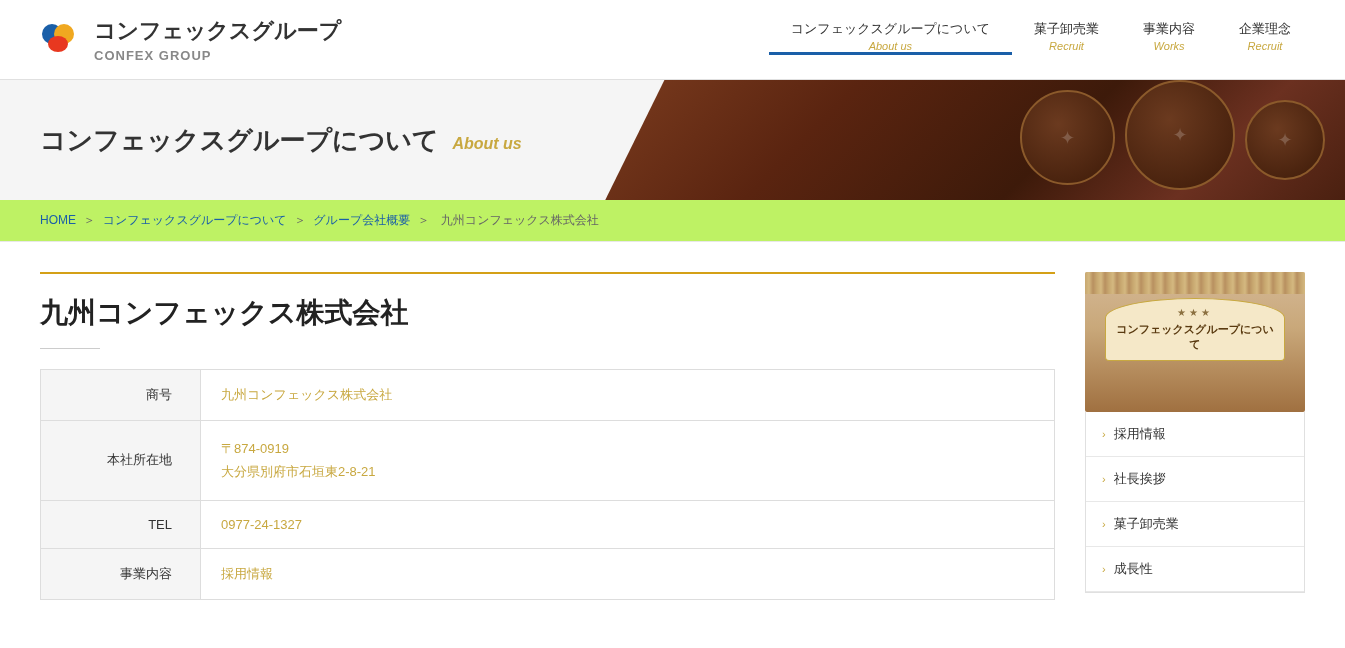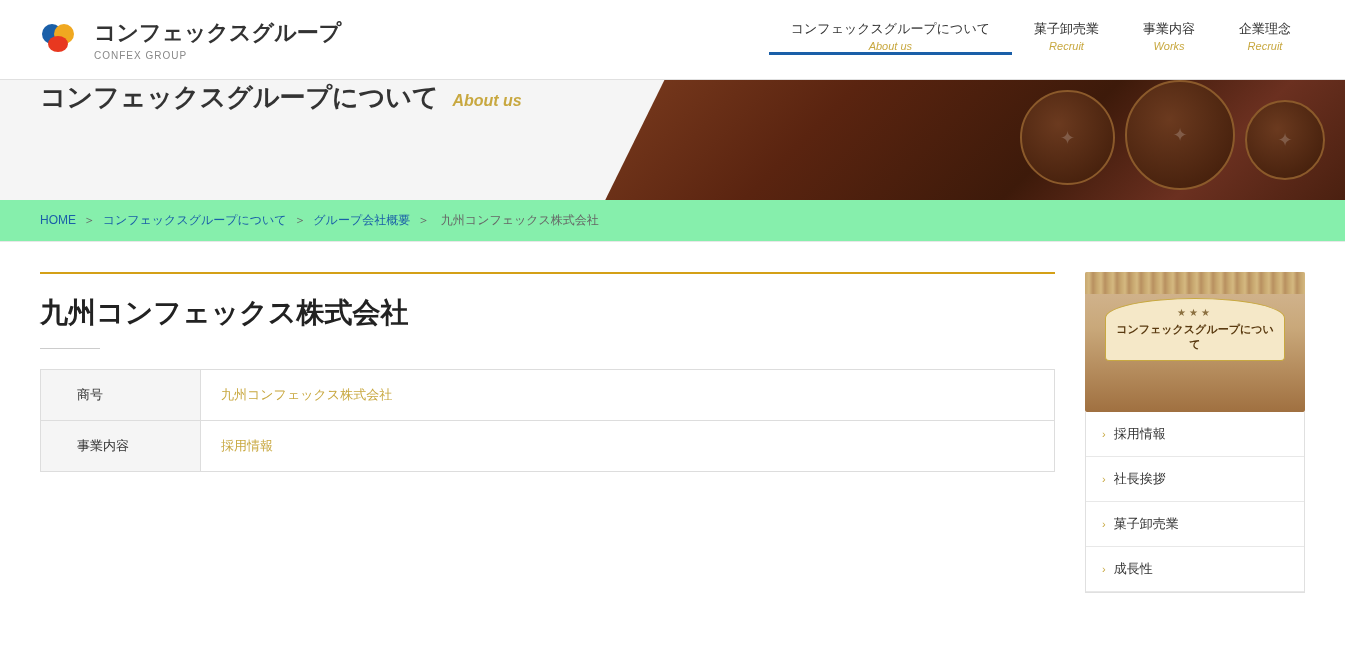--- a/index.html
+++ b/index.html
@@ -30,10 +30,11 @@
       color: #333;
     }
     #logo-sub {
-      font-size: 10px;
+      font-size: 13px;
       color: #888;
       margin-top: 2px;
       letter-spacing: 1px;
+      font-weight: bold;
     }
     #nav {
       display: flex;

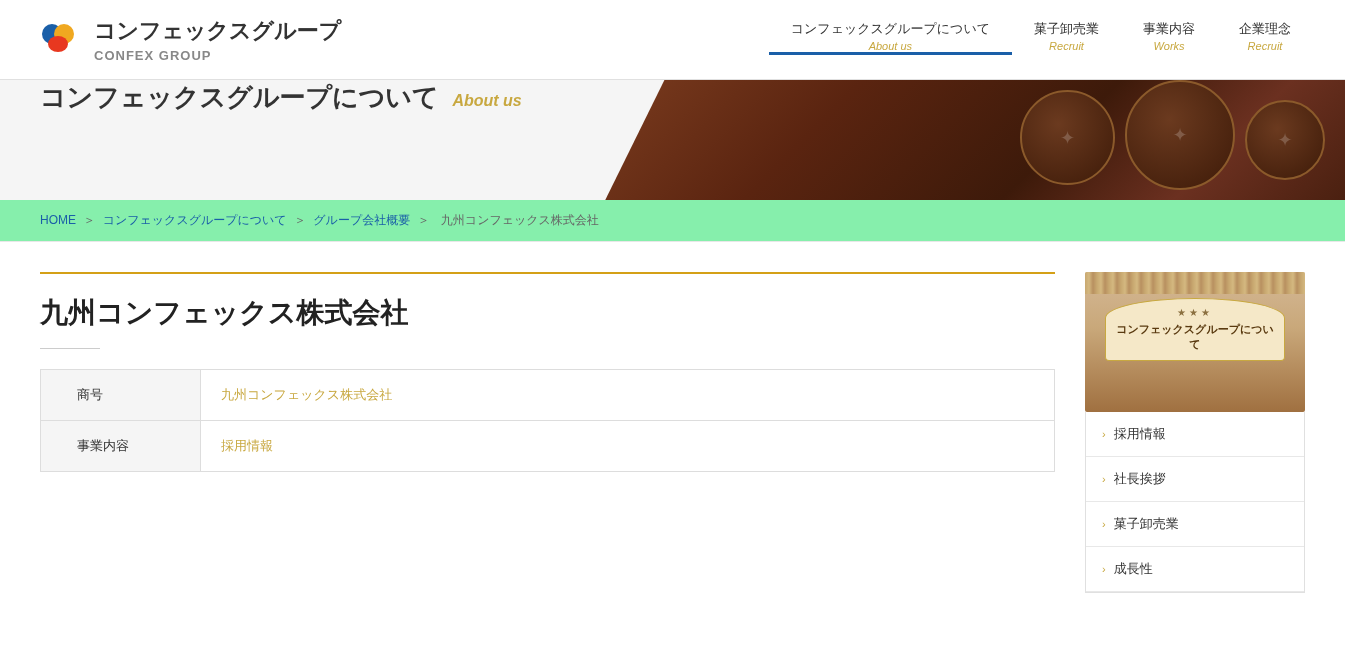--- a/index.html
+++ b/index.html
@@ -72,6 +72,7 @@
       background: linear-gradient(to right, #f5f5f5 55%, #8b4513 100%);
       overflow: hidden;
       display: flex;
+      align-items: center;
     }
     #hero-bg {
       position: absolute;

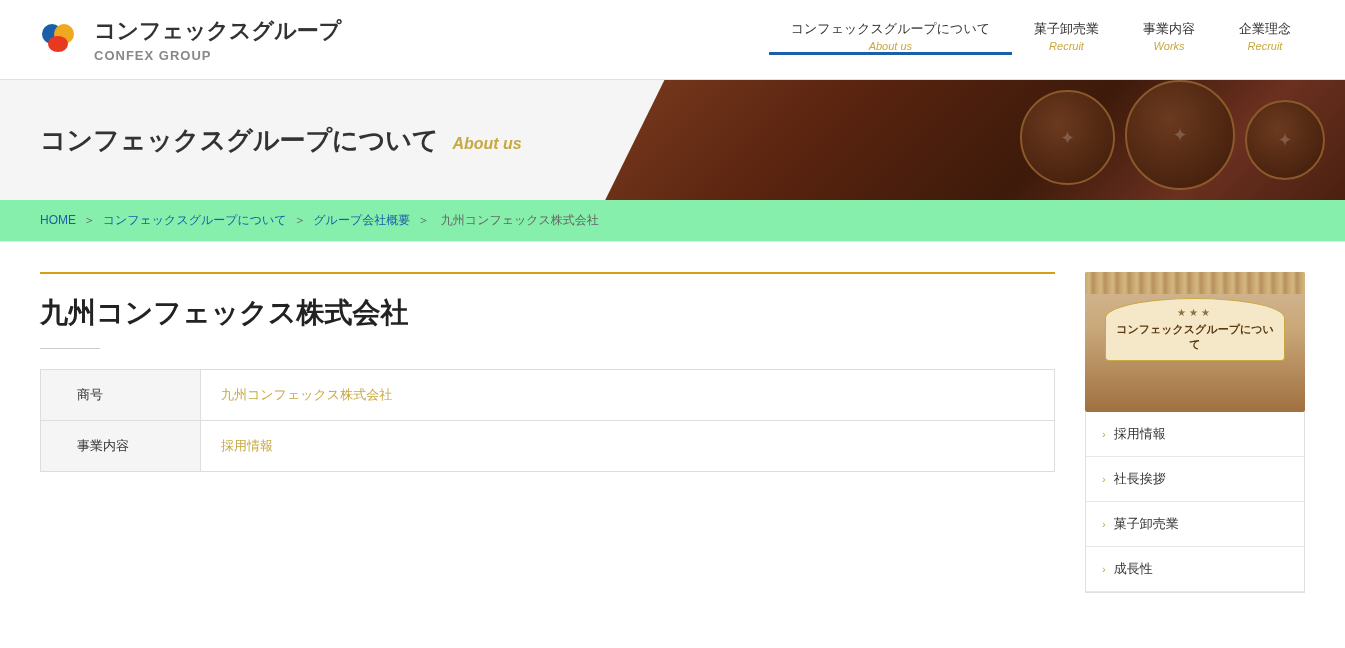--- a/index.html
+++ b/index.html
@@ -126,7 +126,7 @@
       padding: 12px 40px;
       font-size: 12px;
       color: #666;
-      background: #86efac;
+      background: #bef264;
       border-bottom: 1px solid #e8e8e8;
     }
     #breadcrumb a {

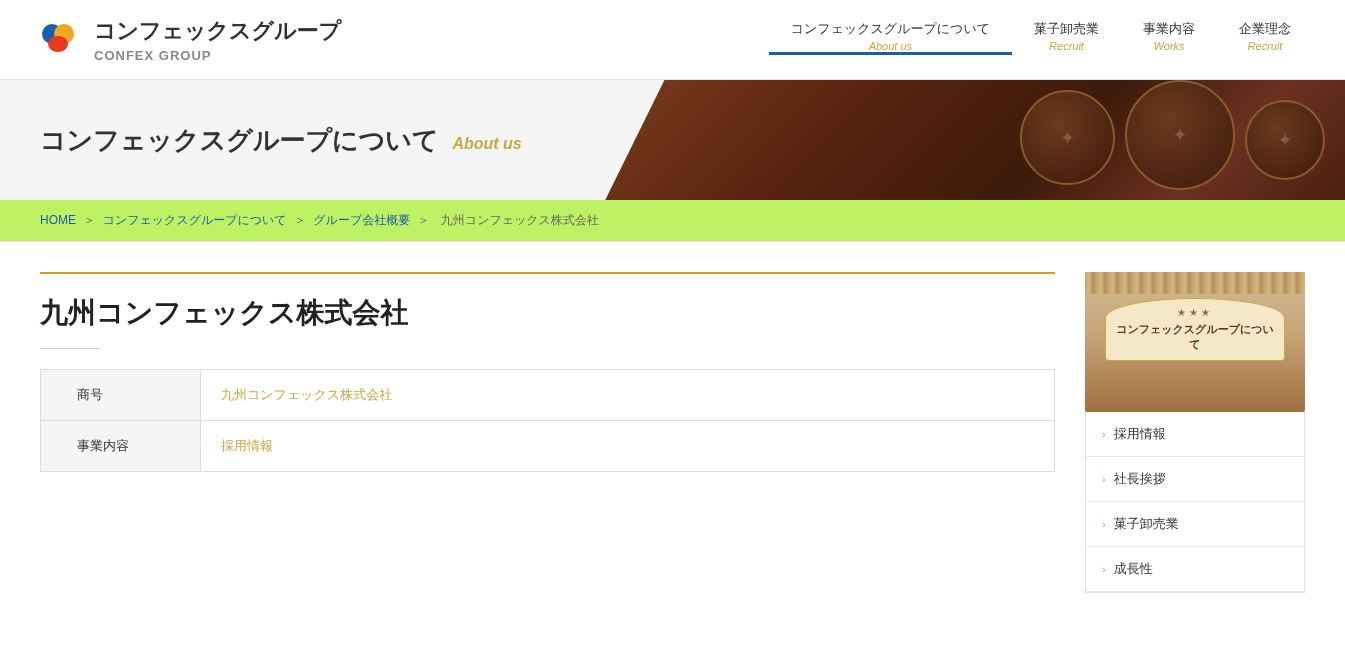--- a/index.html
+++ b/index.html
@@ -177,10 +177,10 @@
     }
     #company-table th {
       background: #f5f5f5;
-      padding: 16px 36px;
+      padding: 16px 28px;
       font-weight: normal;
       color: #333;
-      text-align: left;
+      text-align: right;
       width: 160px;
       border-right: 1px solid #ddd;
       font-size: 13px;

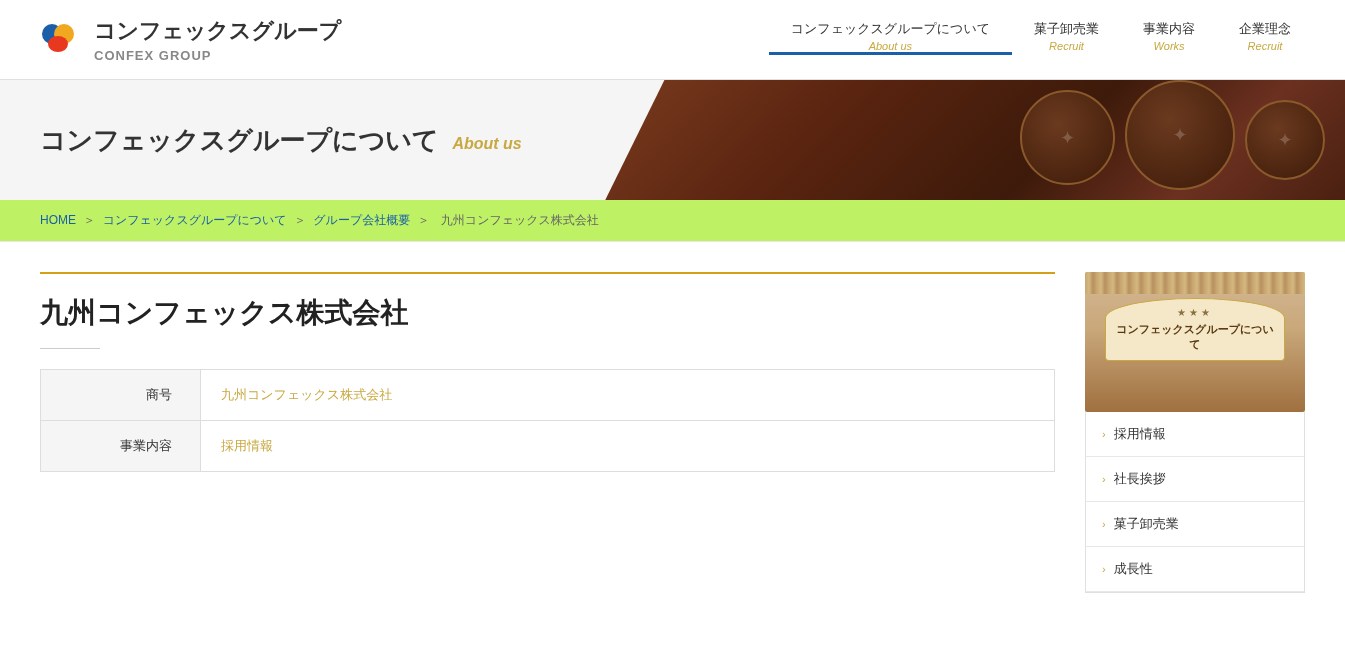--- a/index.html
+++ b/index.html
@@ -335,6 +335,10 @@
       <tr>
             <th>商号</th>
             <td>九州コンフェックス株式会社</td>
+          </tr>
+          <tr>
+            <th>本社所在地</th>
+            <td class="multi-line">〒874-0919<br>大分県別府市石垣東2-8-21</td>
           </tr>
           <tr>
             <th>事業内容</th>

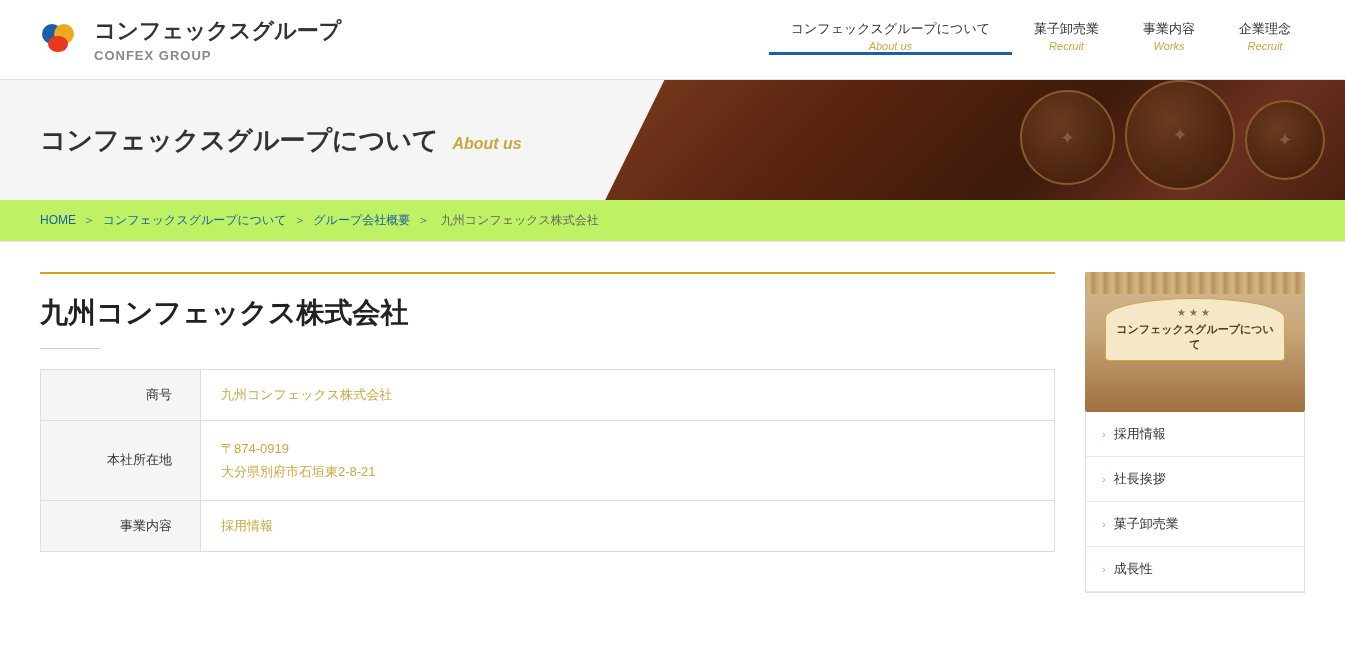--- a/index.html
+++ b/index.html
@@ -339,6 +339,10 @@
           <tr>
             <th>本社所在地</th>
             <td class="multi-line">〒874-0919<br>大分県別府市石垣東2-8-21</td>
+          </tr>
+          <tr>
+            <th>TEL</th>
+            <td>0977-24-1327</td>
           </tr>
           <tr>
             <th>事業内容</th>

